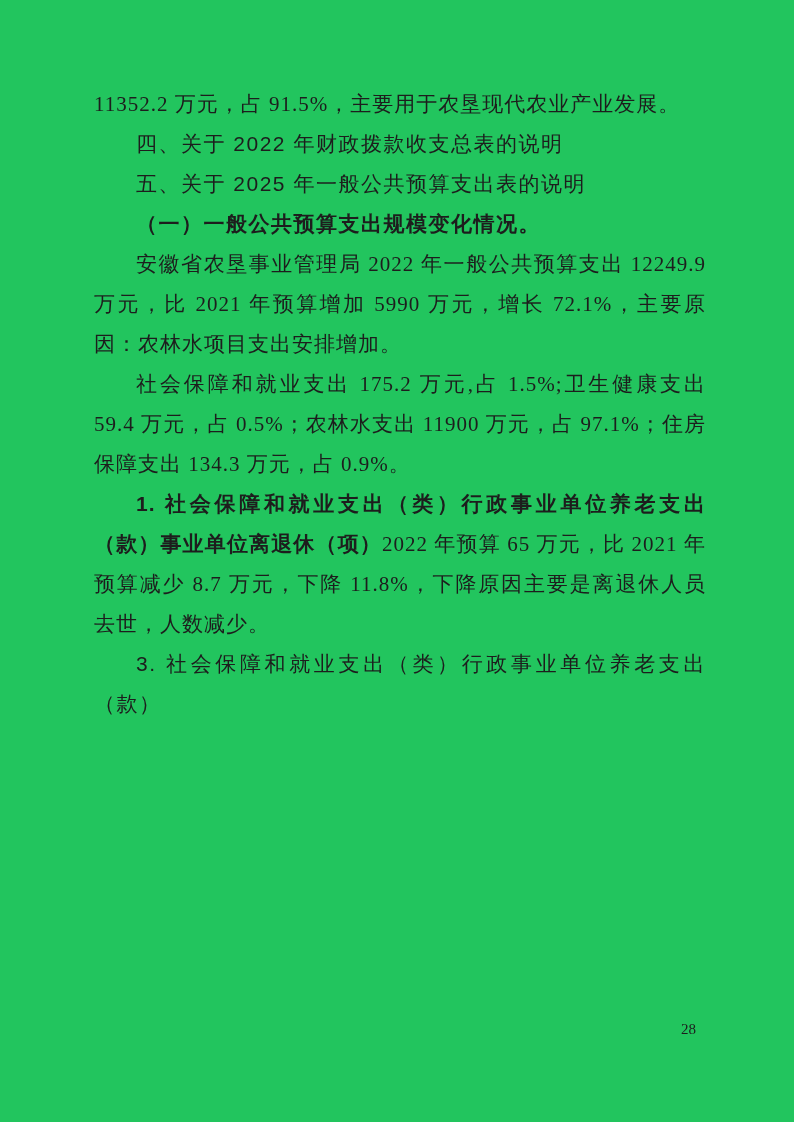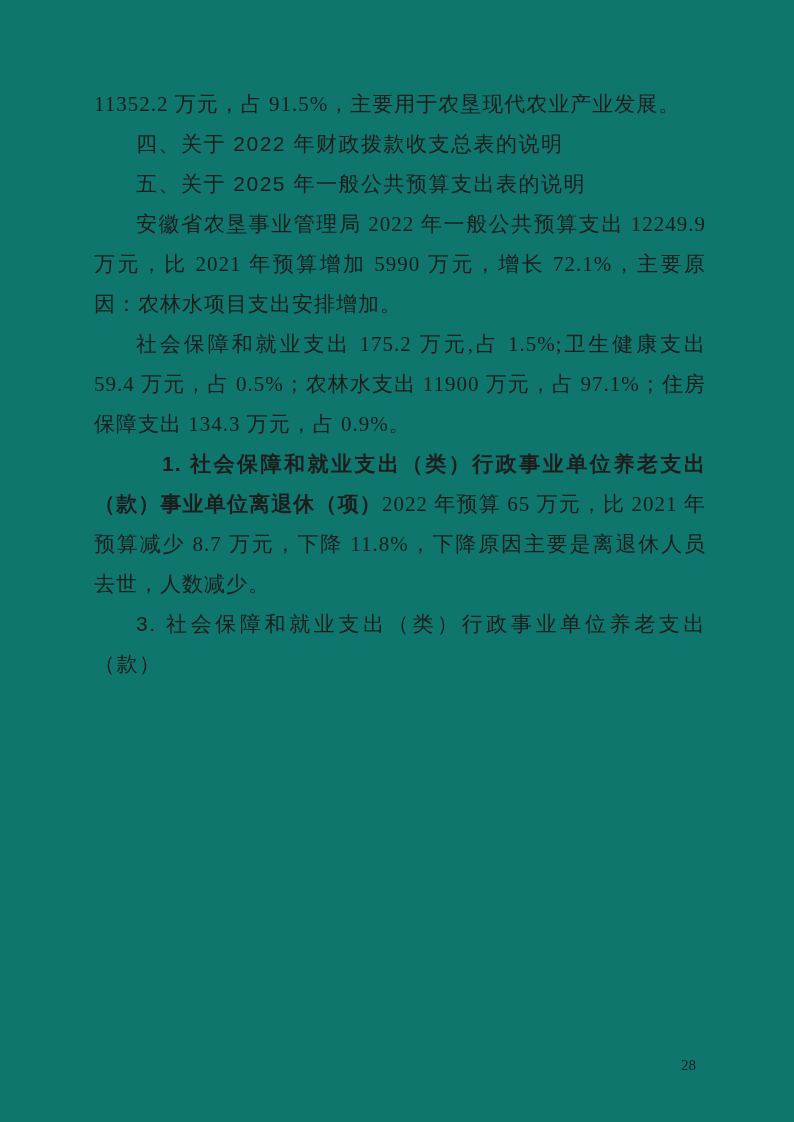--- a/index.html
+++ b/index.html
@@ -11,7 +11,7 @@
     position: relative;
     width: 794px;
     height: 1122px;
-    background: #0f766e;
+    background: #22c55e;
     overflow: hidden;
     font-family: "Liberation Serif", "DejaVu Serif", serif;
     color: #1d1d1d;

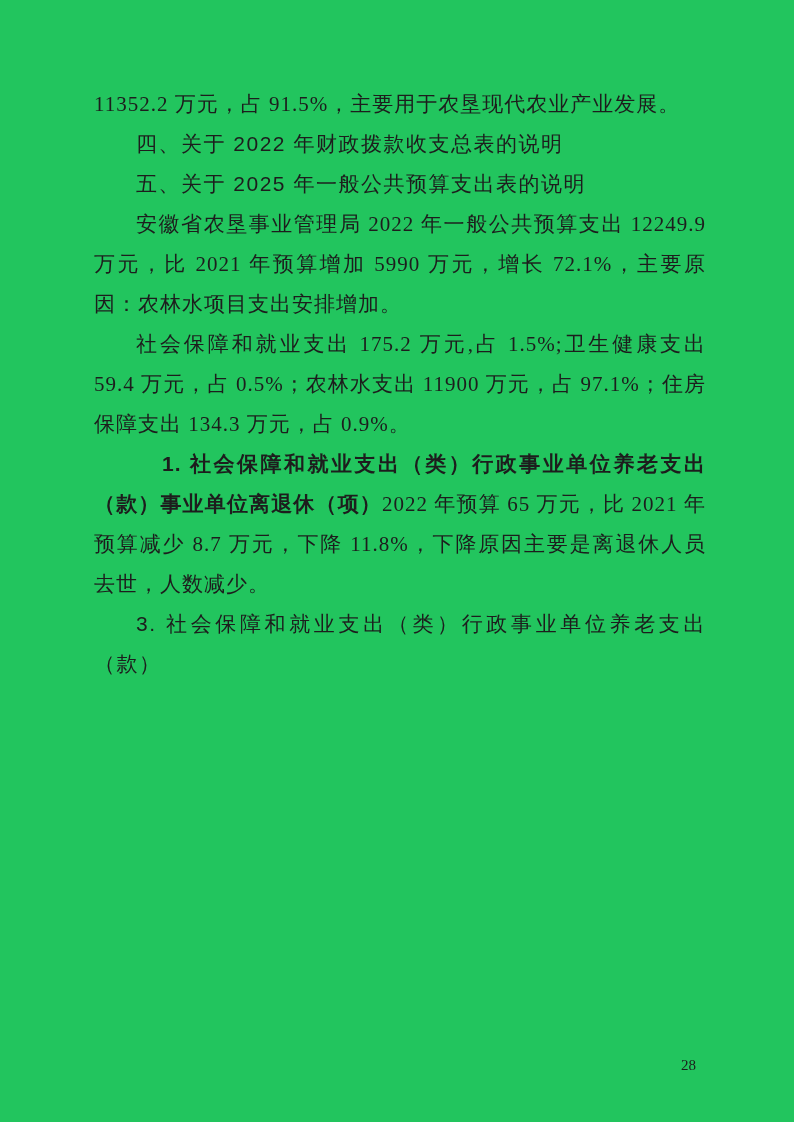--- a/index.html
+++ b/index.html
@@ -72,6 +72,7 @@
 
     <p class="hei">五、关于 2025 年一般公共预算支出表的说明</p>
 
+    <p class="kai">（一）一般公共预算支出规模变化情况。</p>
 
     <p>安徽省农垦事业管理局 2022 年一般公共预算支出 12249.9 万元，比 2021 年预算增加 5990 万元，增长 72.1%，主要原因：农林水项目支出安排增加。</p>
 

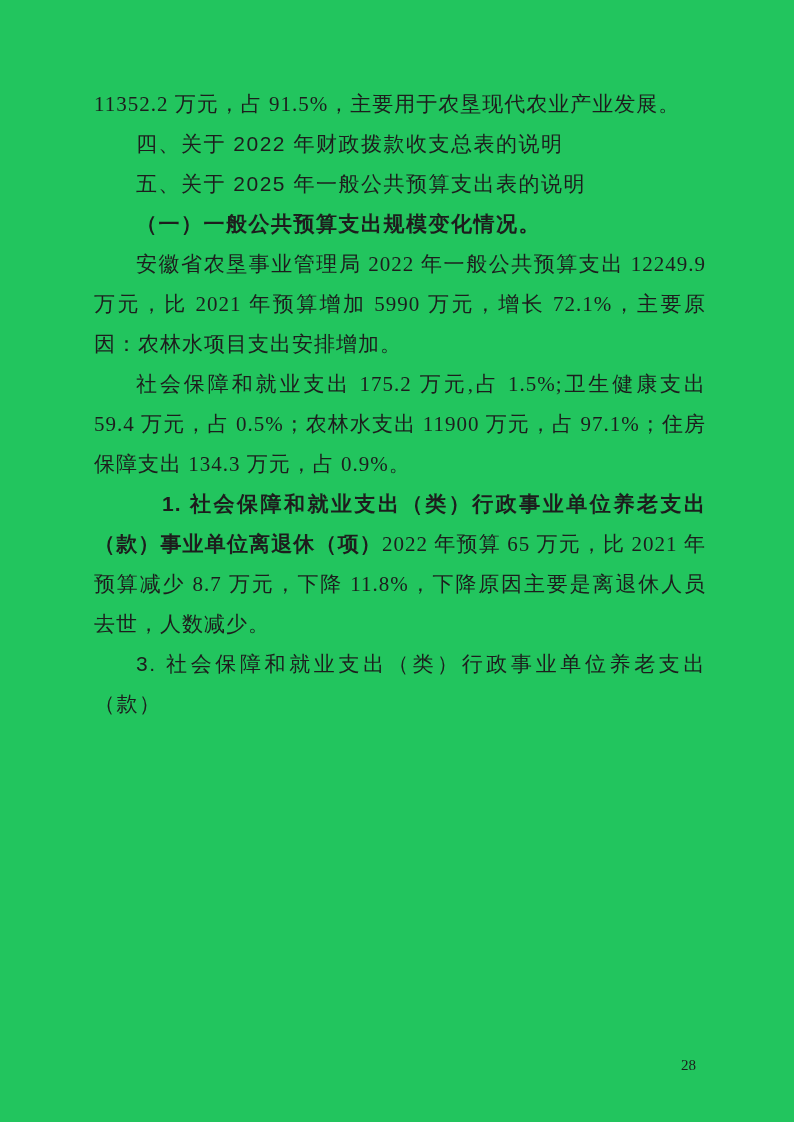--- a/index.html
+++ b/index.html
@@ -47,7 +47,6 @@
   .bold-lead {
     font-weight: bold;
     font-family: "Liberation Sans", "DejaVu Sans", sans-serif;
-    margin-left: 26px;
   }
   .page-number {
     position: absolute;

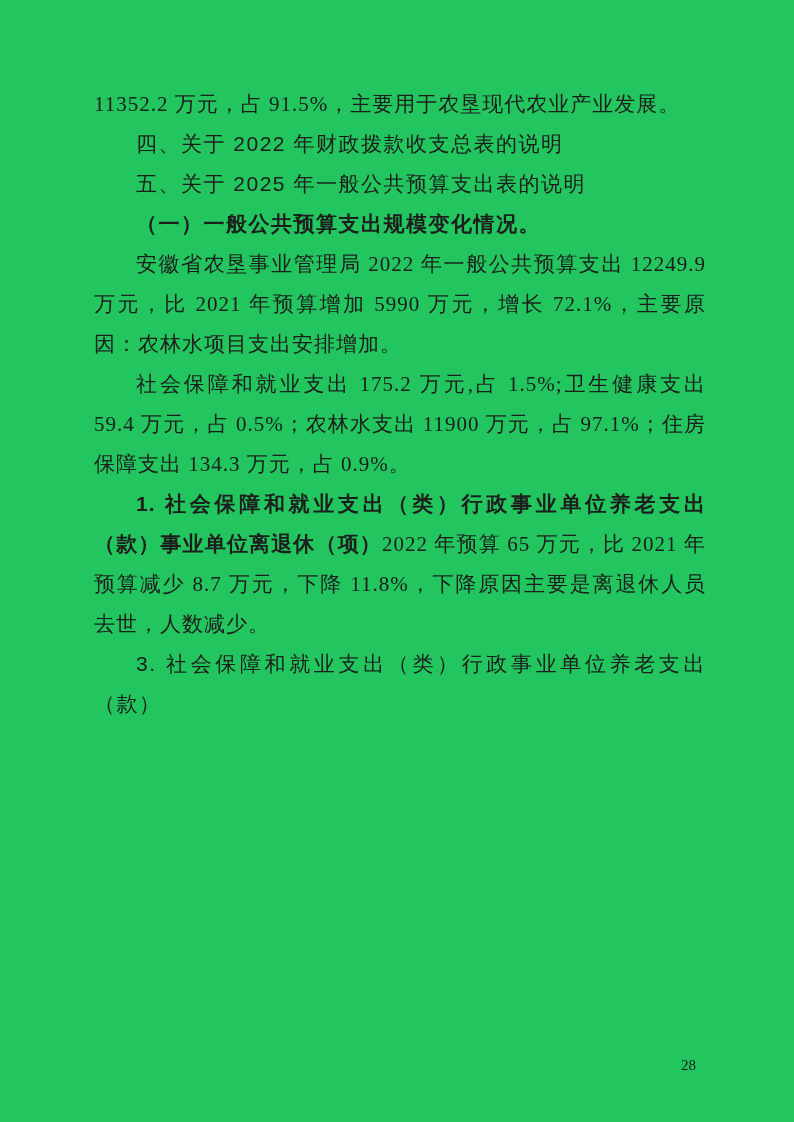--- a/index.html
+++ b/index.html
@@ -50,7 +50,7 @@
   }
   .page-number {
     position: absolute;
-    top: 1054px;
+    top: 1018px;
     right: 98px;
     font-size: 15px;
     line-height: 22px;

